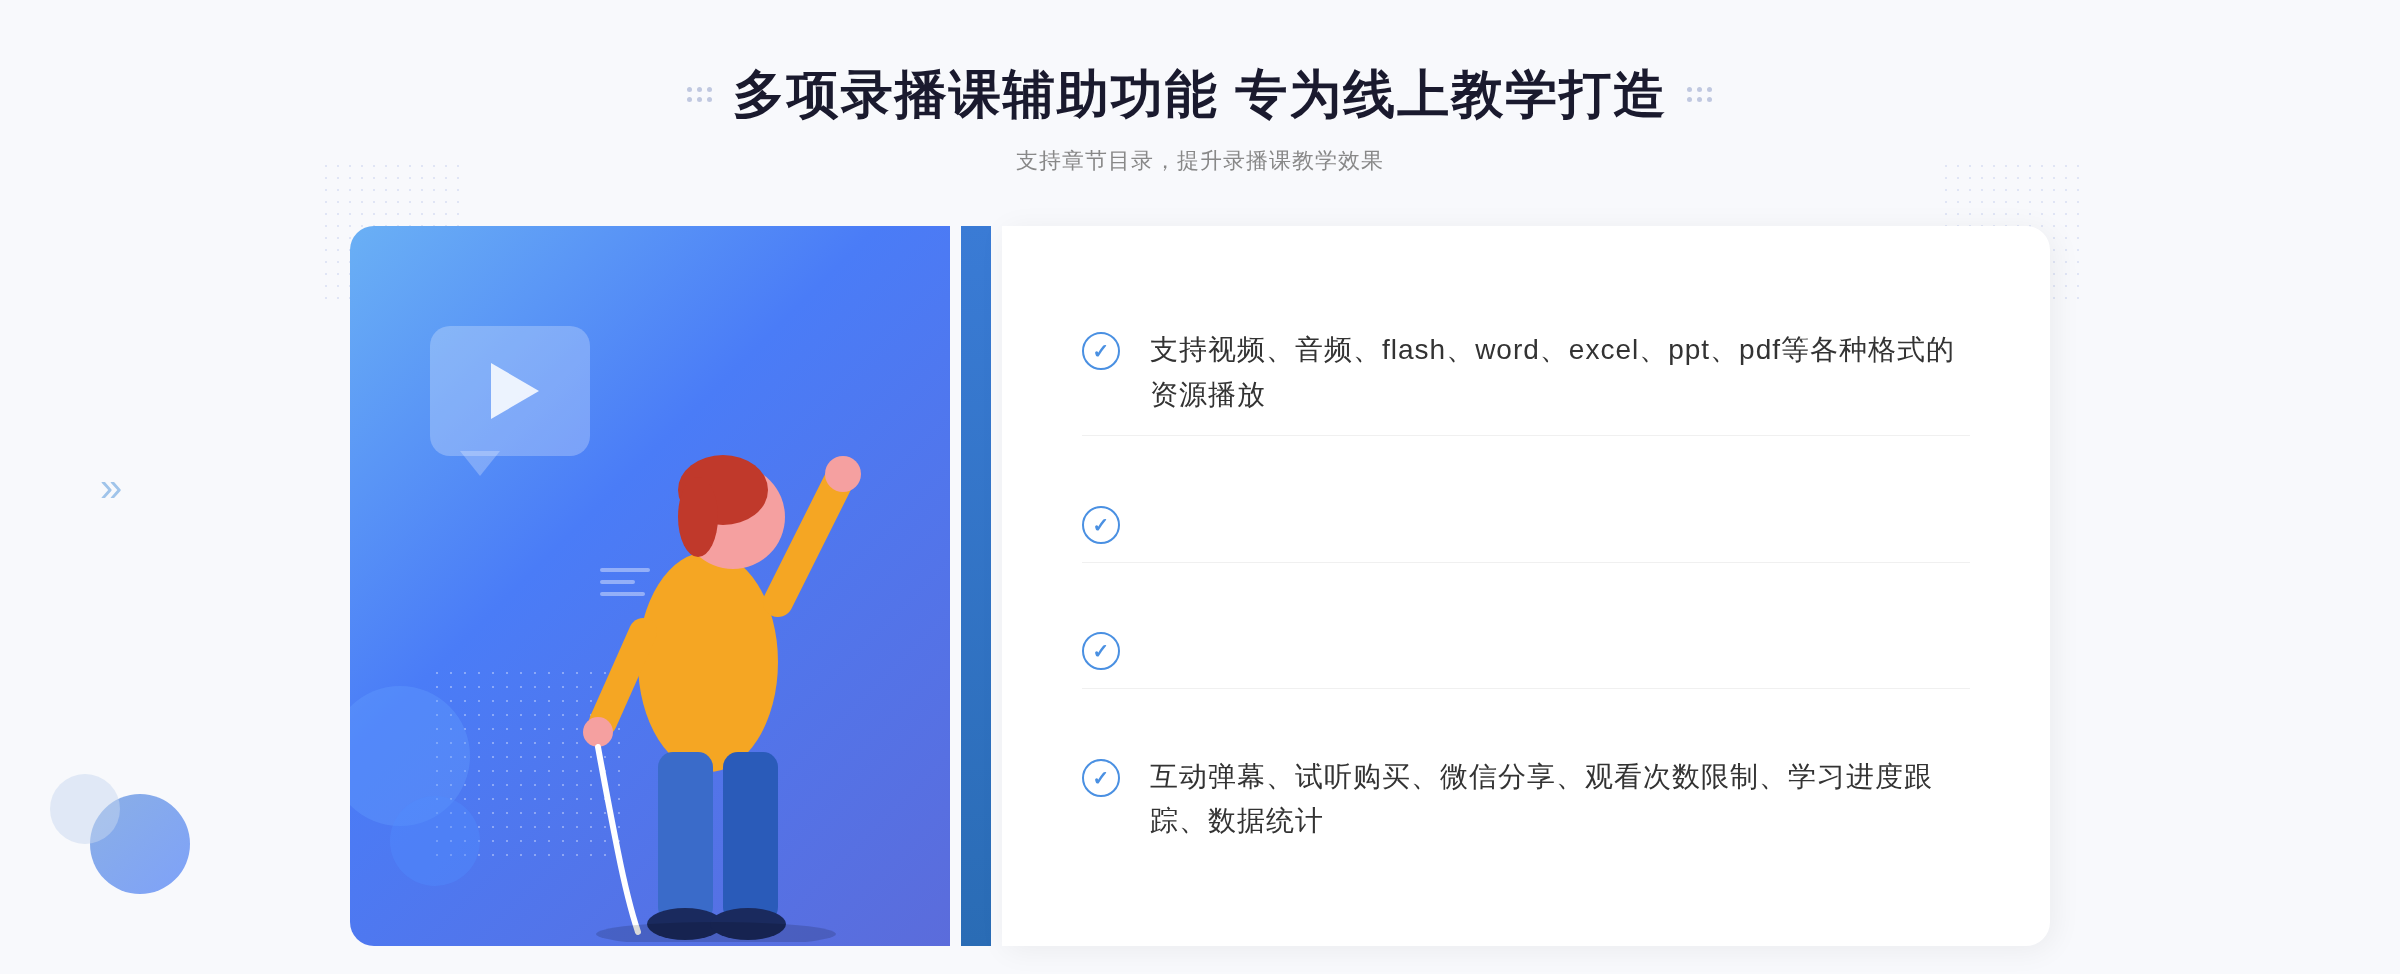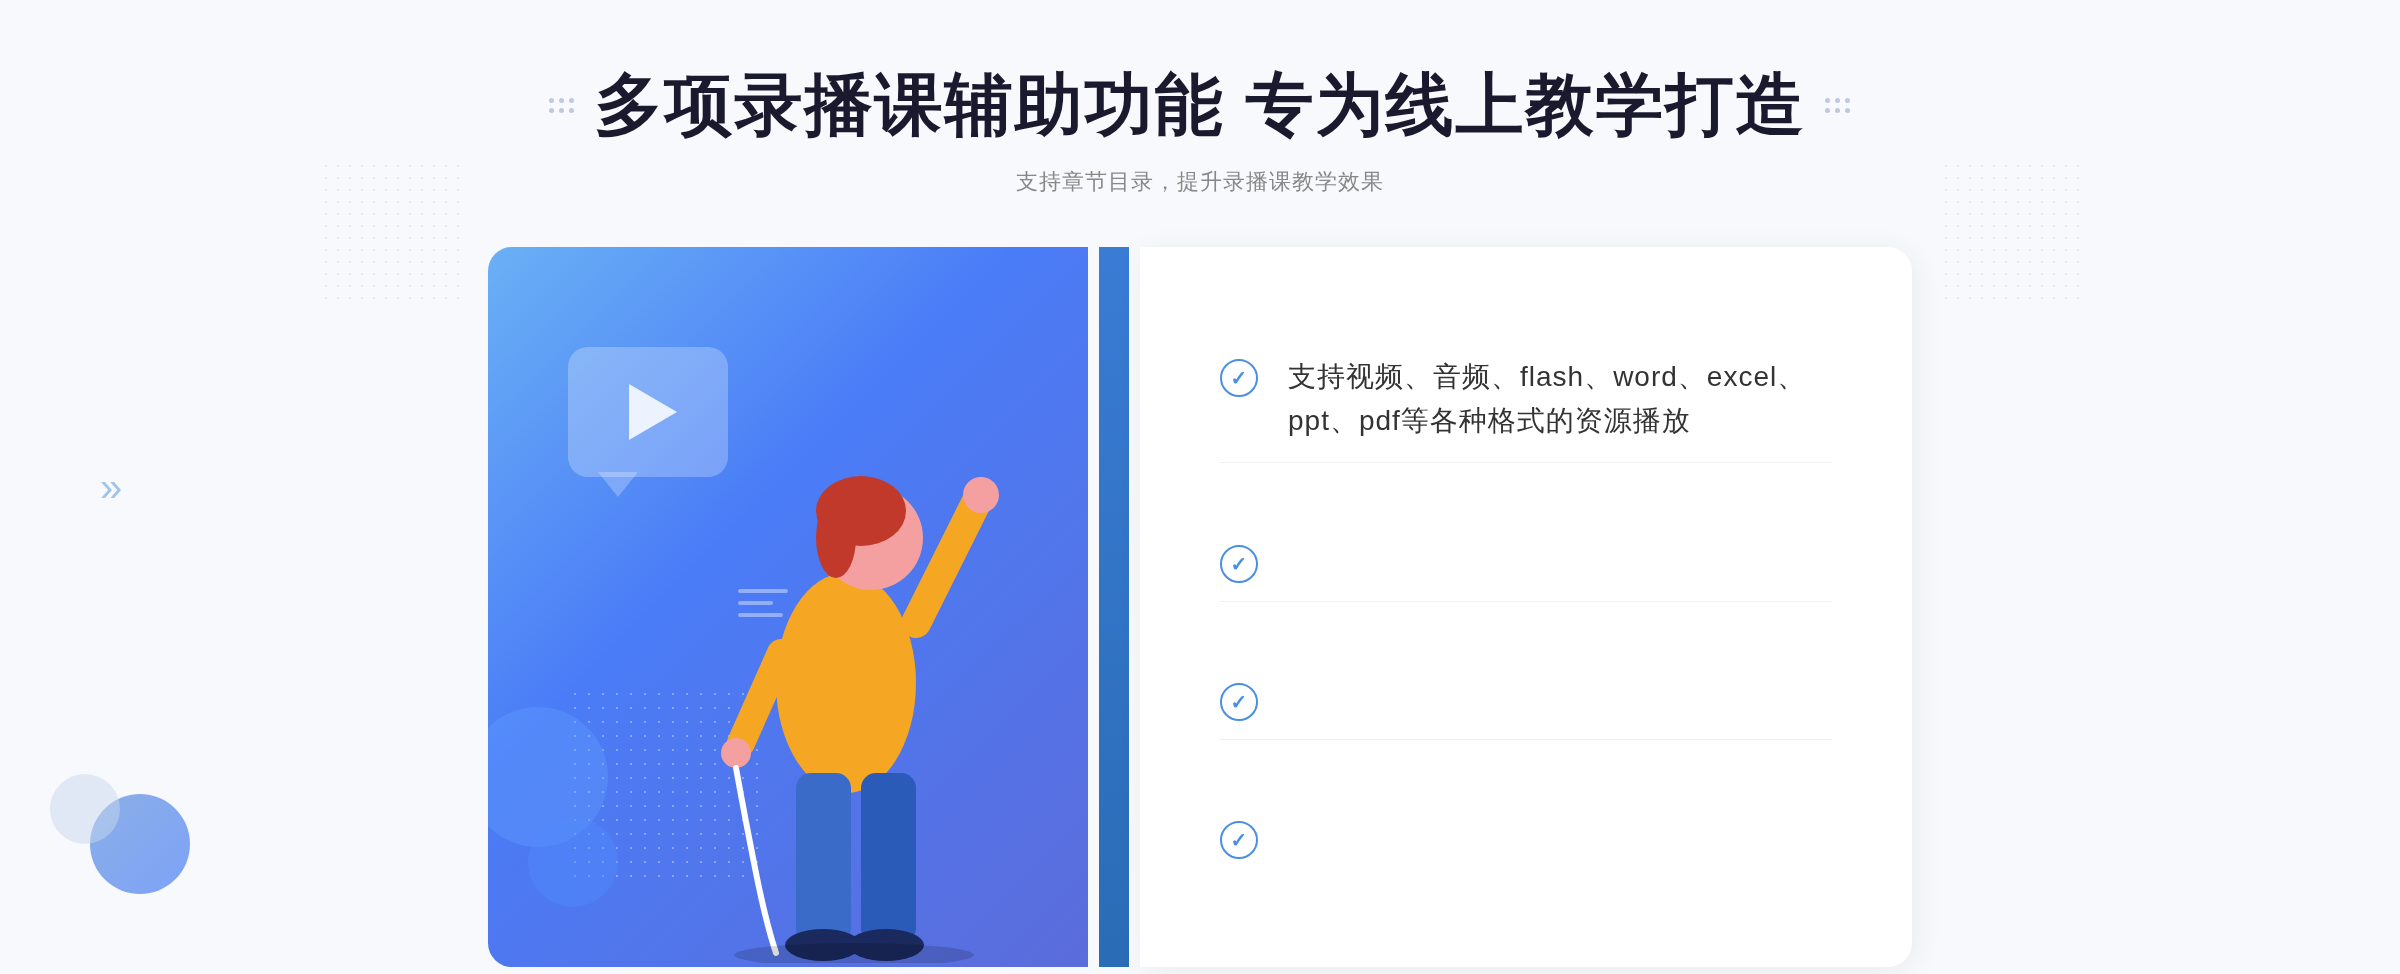--- a/index.html
+++ b/index.html
@@ -100,7 +100,7 @@
     }
 
     .main-title {
-      font-size: 68px;
+      font-size: 52px;
       font-weight: 700;
       color: #1a1a2e;
       letter-spacing: 2px;

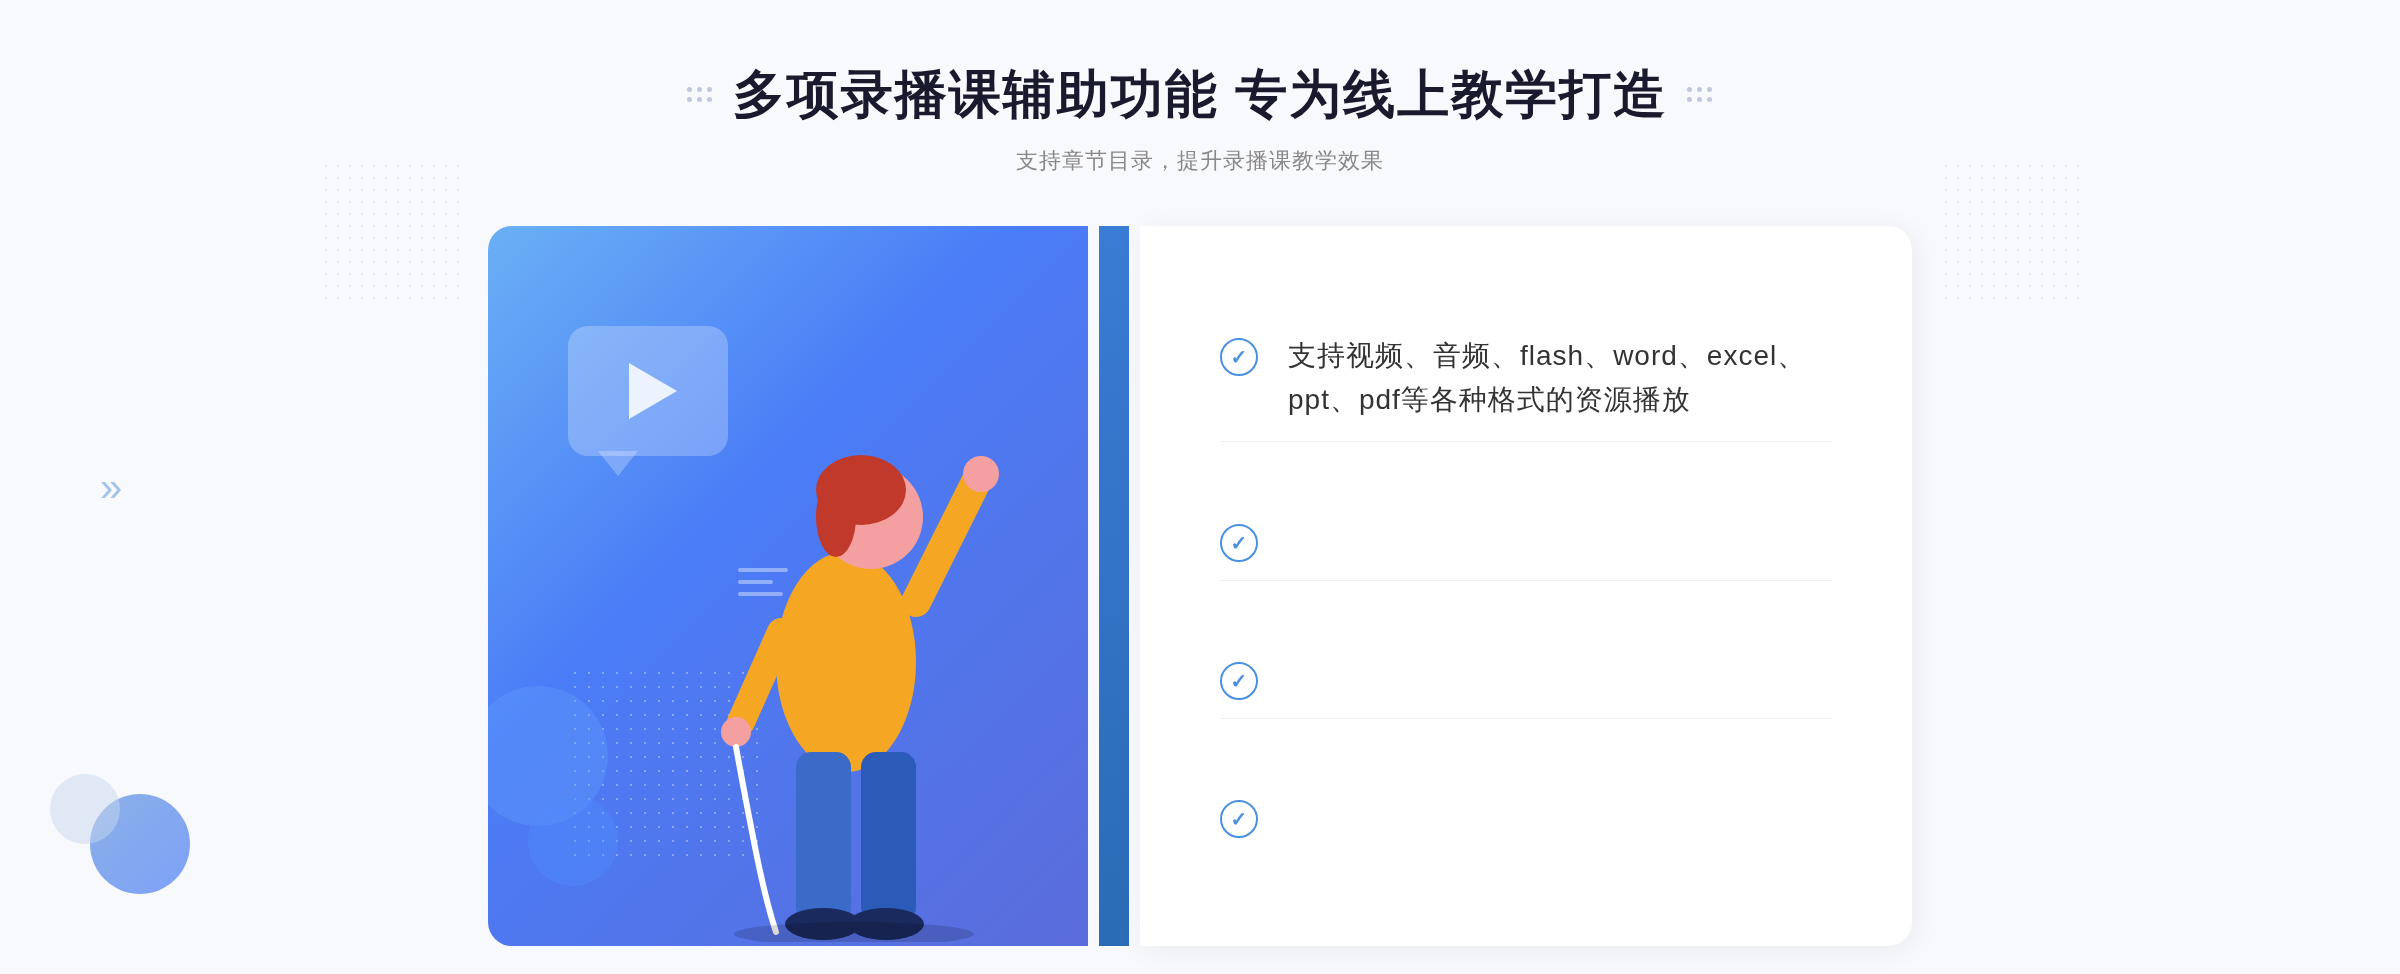--- a/index.html
+++ b/index.html
@@ -115,7 +115,7 @@
     
     .content-area {
       display: flex;
-      width: 1424px;
+      width: 1700px;
       gap: 11px;
       position: relative;
     }

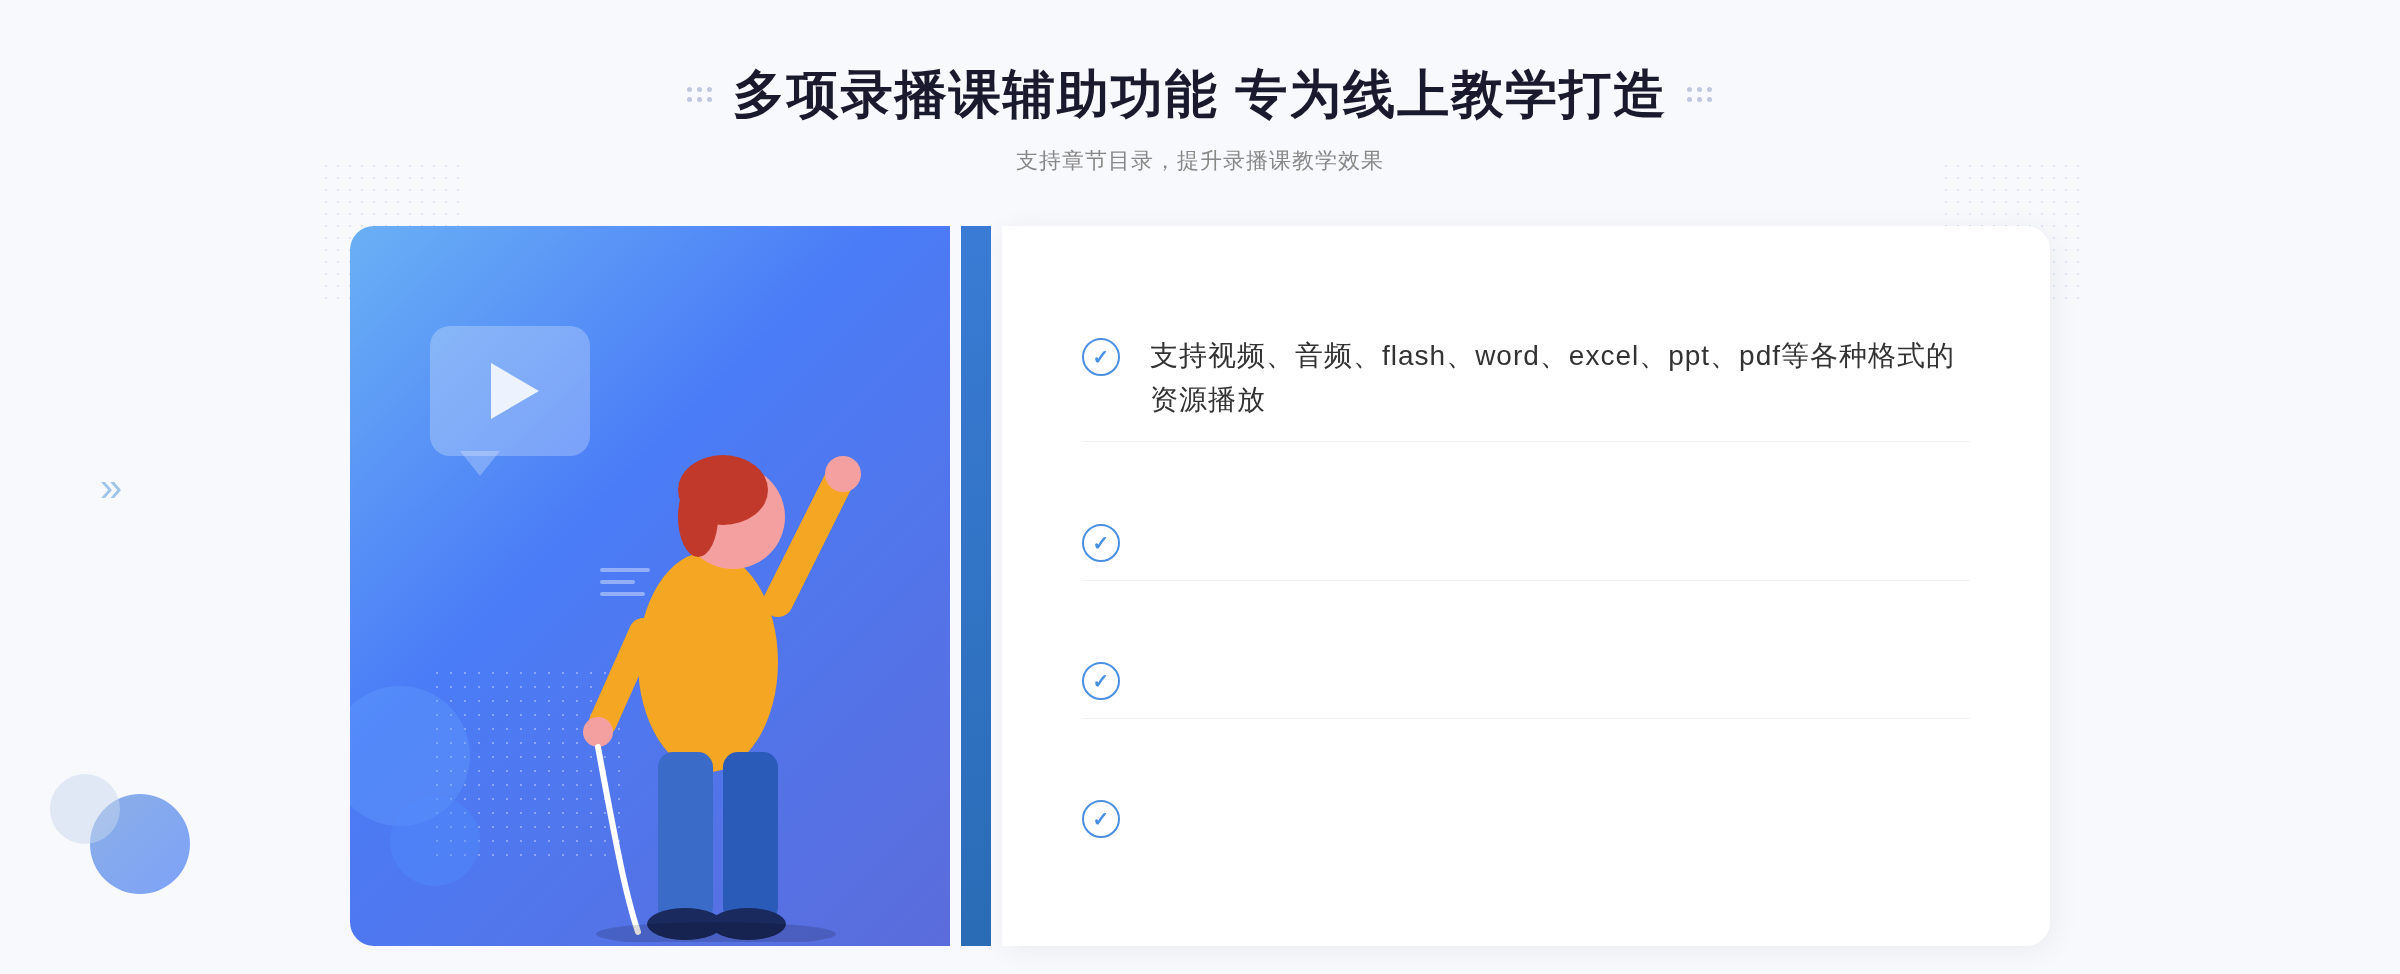--- a/index.html
+++ b/index.html
@@ -412,6 +412,7 @@
 
       <div class="feature-item">
         <div class="check-icon"></div>
+        <span class="feature-text">互动弹幕、试听购买、微信分享、观看次数限制、学习进度跟踪、数据统计</span>
       </div>
 
     </div>

